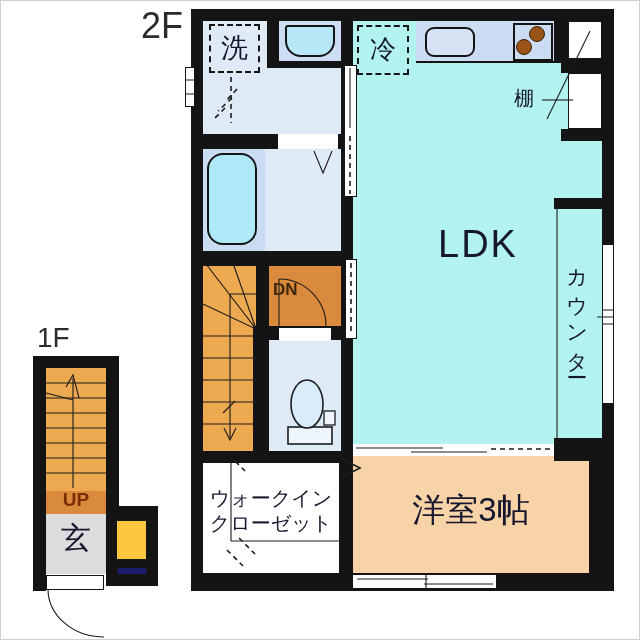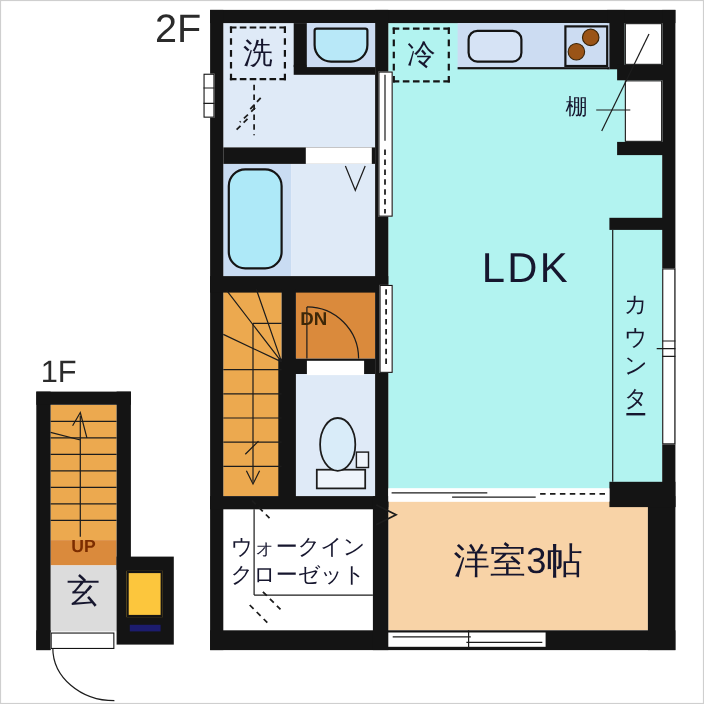--- a/index.html
+++ b/index.html
@@ -161,7 +161,7 @@
   <div class="lbl vtext" style="left:565px;top:253px;height:170px;font-size:21px;">カウンター</div>
   <div class="lbl" style="left:513px;top:87px;font-size:20px;">棚</div>
   <div class="lbl" style="left:272px;top:280px;font-size:17px;font-weight:bold;color:var(--dn_text);">DN</div>
-  <div class="lbl ctr" style="left:45px;top:489px;width:60px;font-size:16px;font-weight:bold;color:var(--up_text);">UP</div>
+  <div class="lbl ctr" style="left:45px;top:489px;width:60px;font-size:19px;font-weight:bold;color:var(--up_text);">UP</div>
   <div class="lbl ctr" style="left:45px;top:521px;width:60px;font-size:30px;">玄</div>
 
 </div>

